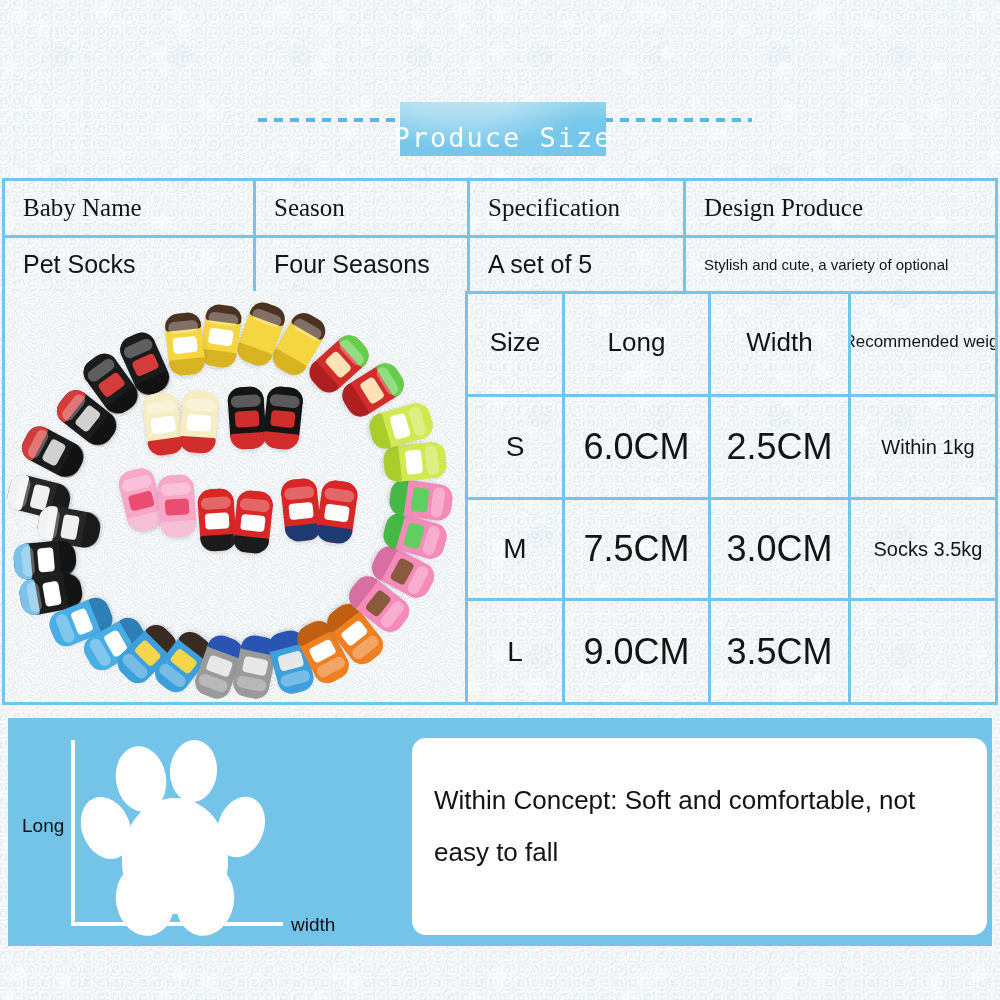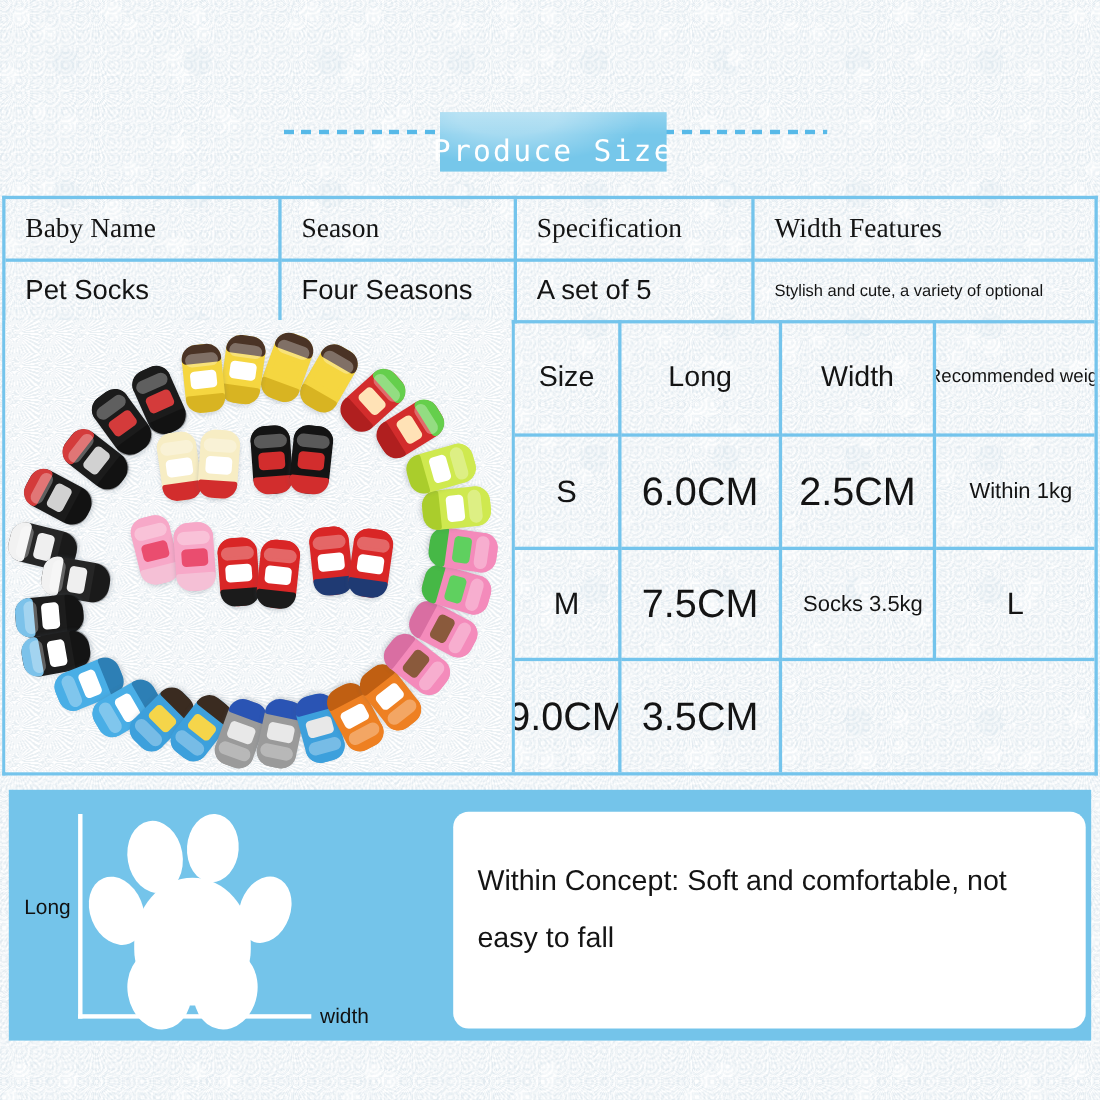--- a/index.html
+++ b/index.html
@@ -323,7 +323,7 @@
   <div class="info-head">Baby Name</div>
   <div class="info-head">Season</div>
   <div class="info-head">Specification</div>
-  <div class="info-head">Width Features</div>
+  <div class="info-head">Design Produce</div>
 
   <div class="info-val">Pet Socks</div>
   <div class="info-val">Four Seasons</div>

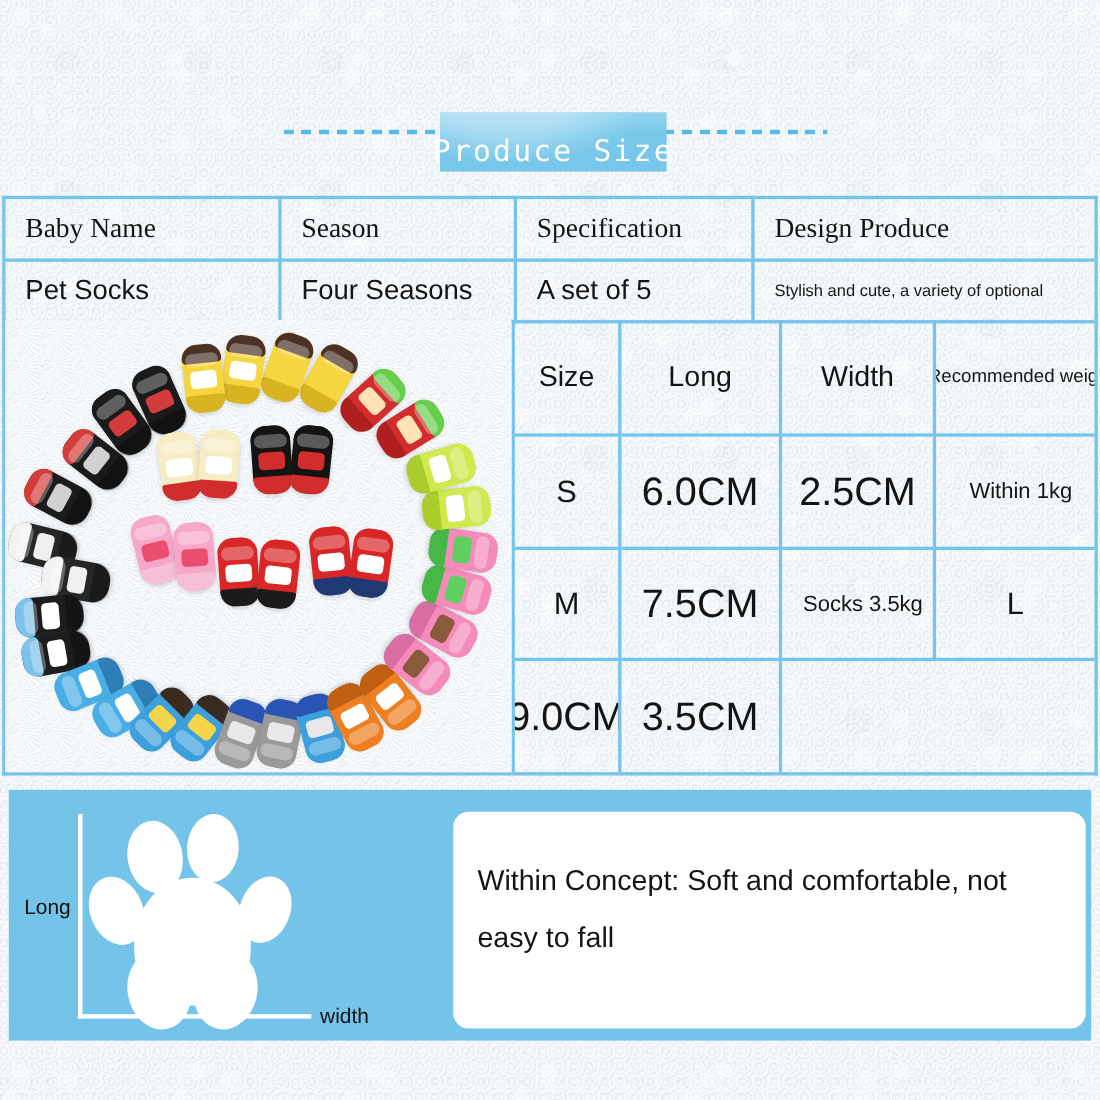--- a/index.html
+++ b/index.html
@@ -548,6 +548,7 @@
 
     <div class="sz-cell sz-letter">M</div>
     <div class="sz-cell">7.5CM</div>
+    <div class="sz-cell">3.0CM</div>
     <div class="sz-cell sz-w">Socks 3.5kg</div>
 
     <div class="sz-cell sz-letter">L</div>

